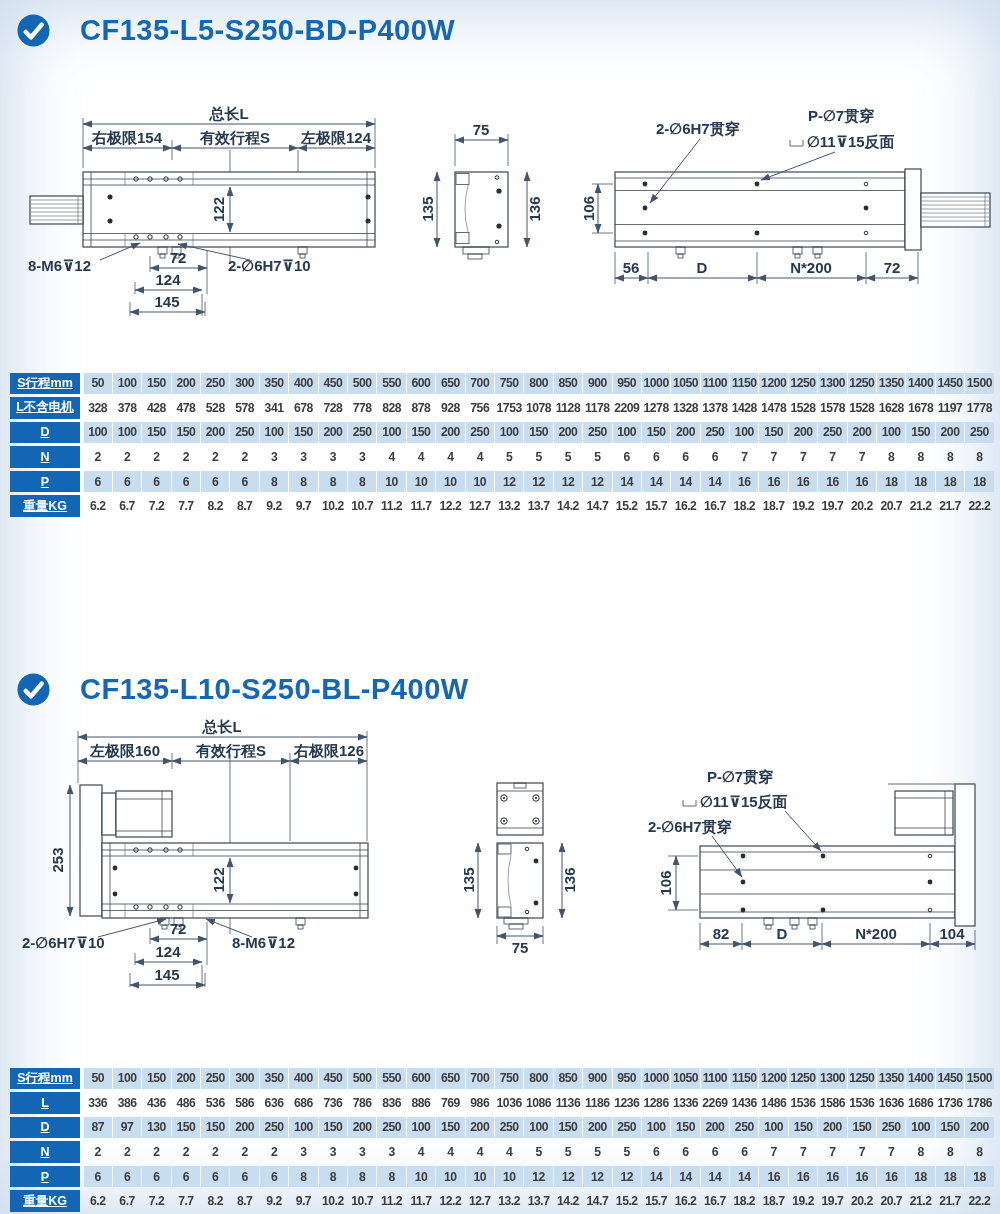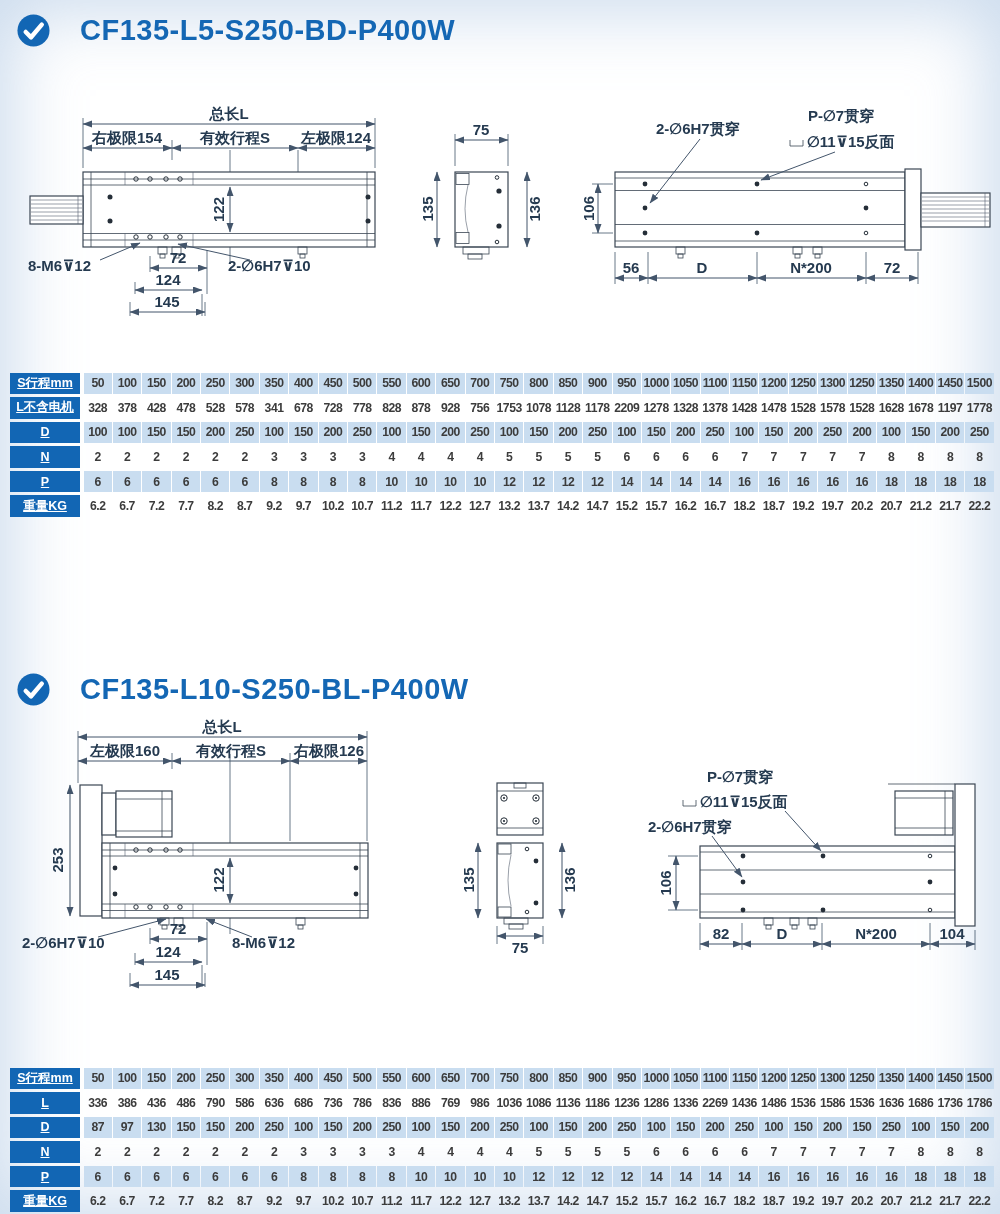--- a/index.html
+++ b/index.html
@@ -573,7 +573,7 @@
         <div class="tcell">386</div>
         <div class="tcell">436</div>
         <div class="tcell">486</div>
-        <div class="tcell">790</div>
+        <div class="tcell">536</div>
         <div class="tcell">586</div>
         <div class="tcell">636</div>
         <div class="tcell">686</div>

